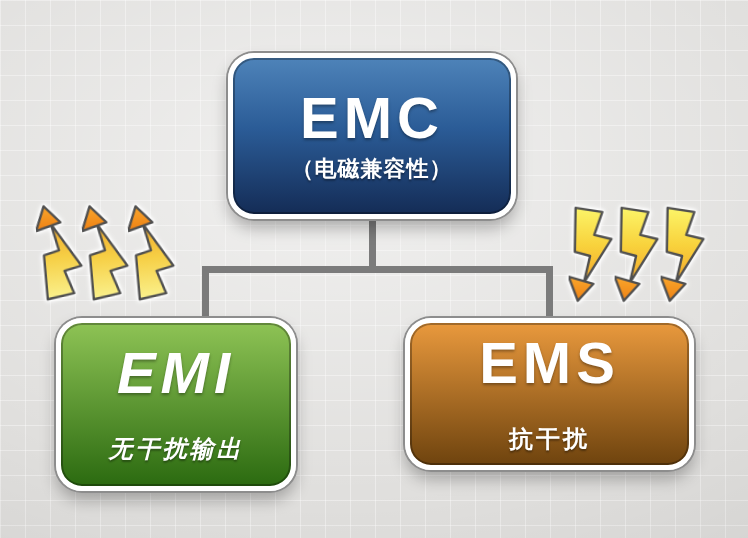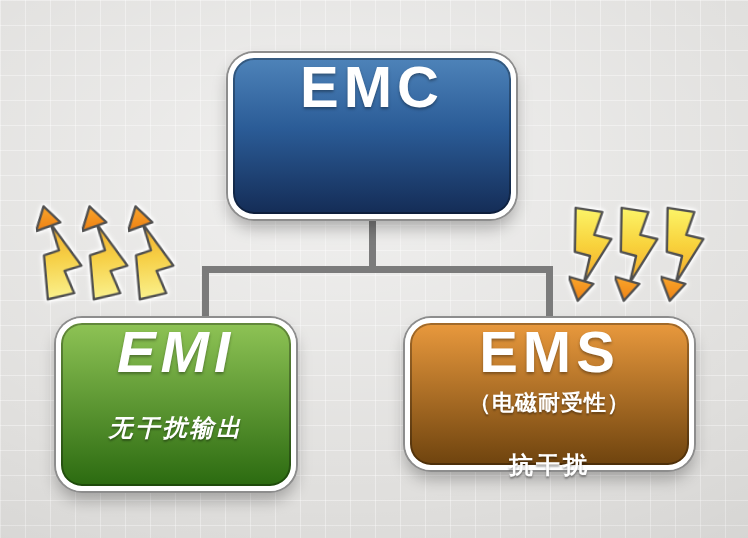--- a/index.html
+++ b/index.html
@@ -26,7 +26,7 @@
     position:absolute;box-sizing:border-box;
     border:5px solid #fff;border-radius:26px;
     box-shadow:0 0 0 2px #8d8d8d, 0 9px 16px rgba(0,0,0,.28), inset 0 0 0 2px rgba(0,0,0,.30);
-    display:flex;flex-direction:column;align-items:center;
+    display:flex;flex-direction:column;align-items:center;justify-content:center;
     color:var(--box-text,#fff);text-align:center;
   }
   .node-emc{left:228px;top:53px;width:288px;height:166px;

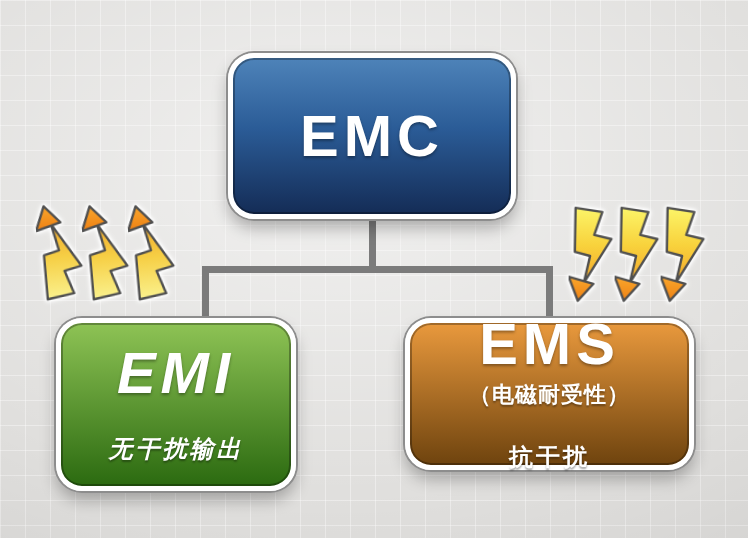--- a/index.html
+++ b/index.html
@@ -83,6 +83,7 @@
 
   <div class="node node-emc">
     <div class="title">EMC</div>
+    <div class="subtitle">（电磁兼容性）</div>
   </div>
 
   <div class="node node-emi">

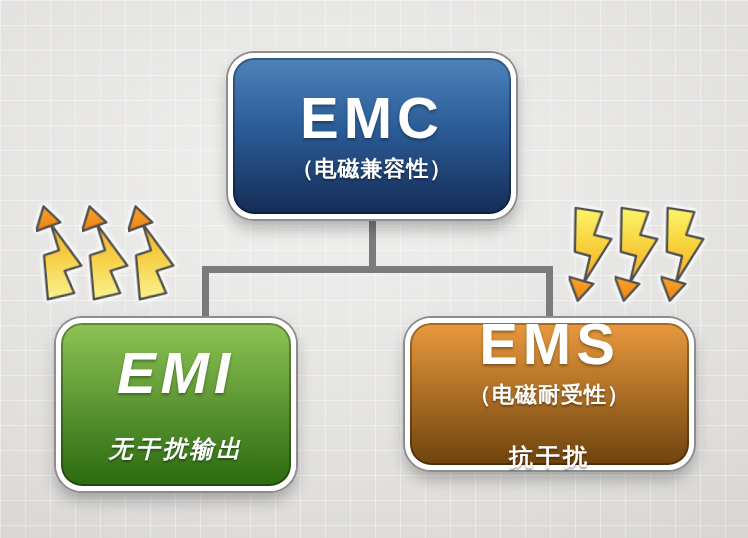--- a/index.html
+++ b/index.html
@@ -93,7 +93,6 @@
 
   <div class="node node-ems">
     <div class="title">EMS</div>
-    <div class="subtitle">（电磁耐受性）</div>
     <div class="note">抗干扰</div>
   </div>
 

